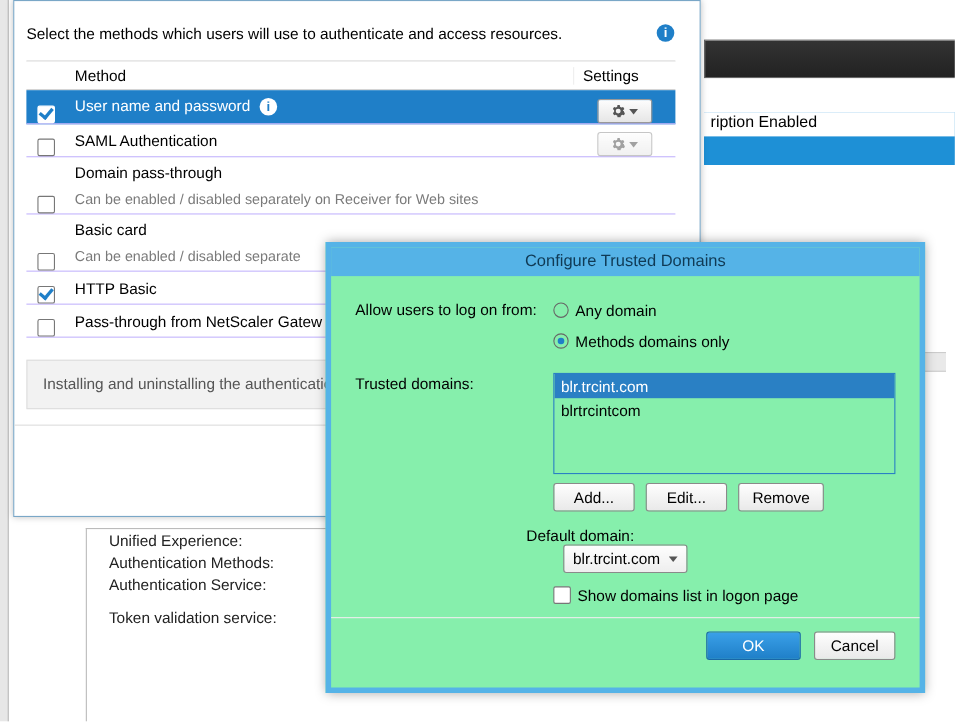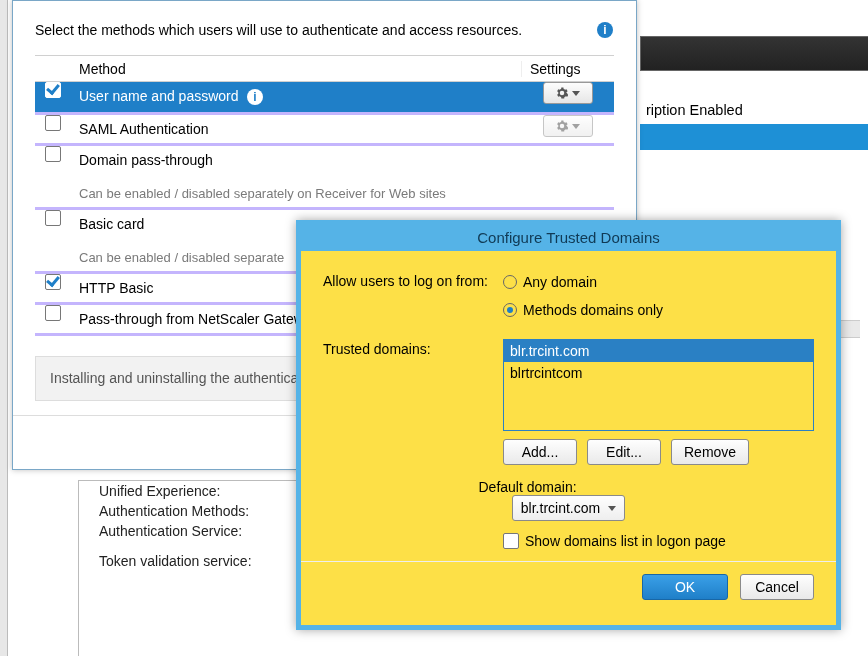--- a/index.html
+++ b/index.html
@@ -19,7 +19,7 @@
   
   .auth-dialog { position:absolute; left:12px; top:0; width:625px; height:470px; background:#fff; border:1px solid #7aa7c7; box-shadow:0 0 6px rgba(0,0,0,.25);}
   .auth-dialog .titlebar { height:30px; line-height:30px; text-align:center; font-size:15px; background:linear-gradient(#f7f7f7,#e7e7e7); border-bottom:1px solid #ccc;}
-  .auth-body { padding:20px 22px 0 22px; }
+  .auth-body { padding:20px 22px 0 11px; }
   .intro-row { display:flex; justify-content:space-between; align-items:center; margin-bottom:16px;}
   .info-icon { width:18px; height:18px; }
   .info-icon svg { width:18px; height:18px; display:block;}

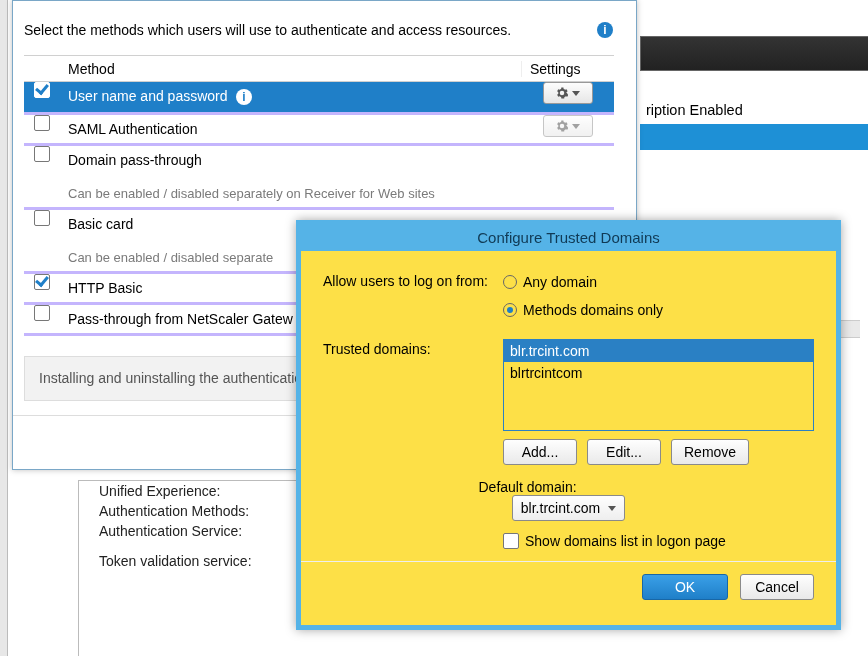--- a/index.html
+++ b/index.html
@@ -28,7 +28,7 @@
   .mt-head .col-check{ width:36px; border-right:1px solid #eee;}
   .mt-head .col-method{ flex:1; padding-left:8px; font-size:14px; border-right:1px solid #eee;}
   .mt-head .col-settings{ width:92px; padding-left:8px;}
-  .mt-row { display:flex; align-items:flex-start; min-height:30px; border-bottom:3px solid #c4b5fd;}
+  .mt-row { display:flex; align-items:flex-end; min-height:30px; border-bottom:1px solid #c4b5fd;}
   .mt-row.selected { background:#1f7fc8; color:#fff;}
   .mt-row .col-check { width:36px; display:flex; justify-content:center;}
   .mt-row .col-method { flex:1; padding:6px 8px;}

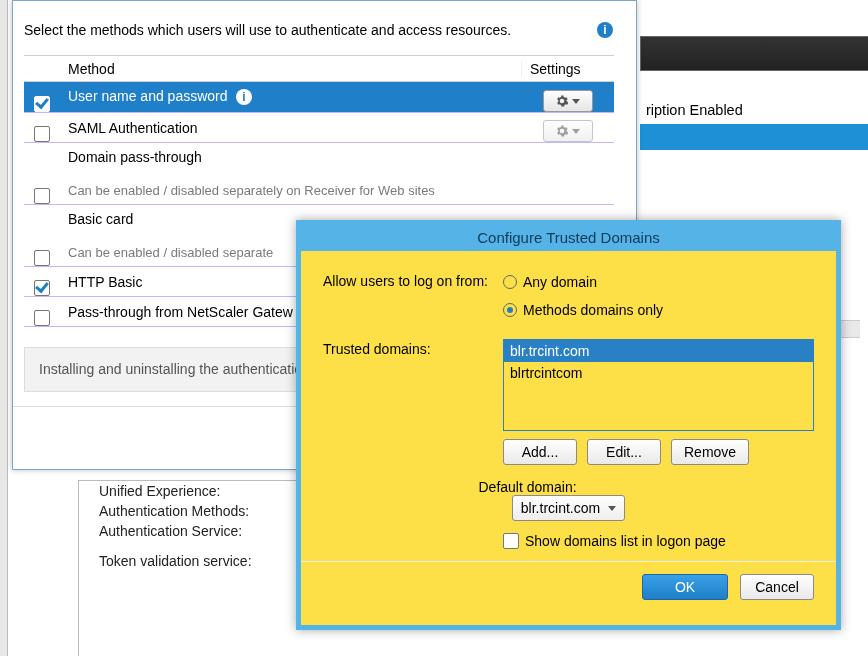--- a/index.html
+++ b/index.html
@@ -33,7 +33,7 @@
   .mt-row .col-check { width:36px; display:flex; justify-content:center;}
   .mt-row .col-method { flex:1; padding:6px 8px;}
   .mt-row .col-settings { width:92px; display:flex; justify-content:center;}
-  .mt-row .sub { display:block; font-size:13px; color:#7a7a7a; margin-top:18px;}
+  .mt-row .sub { display:block; font-size:13px; color:#7a7a7a; margin-top:8px;}
   .chk { width:16px; height:16px; border:1px solid #777; border-radius:2px; background:#fff; position:relative;}
   .chk.checked::after { content:""; position:absolute; left:3px; top:-1px; width:5px; height:9px; border:solid #1f7fc8; border-width:0 3px 3px 0; transform:rotate(40deg);}
   .mt-row.selected .chk { border-color:#fff;}

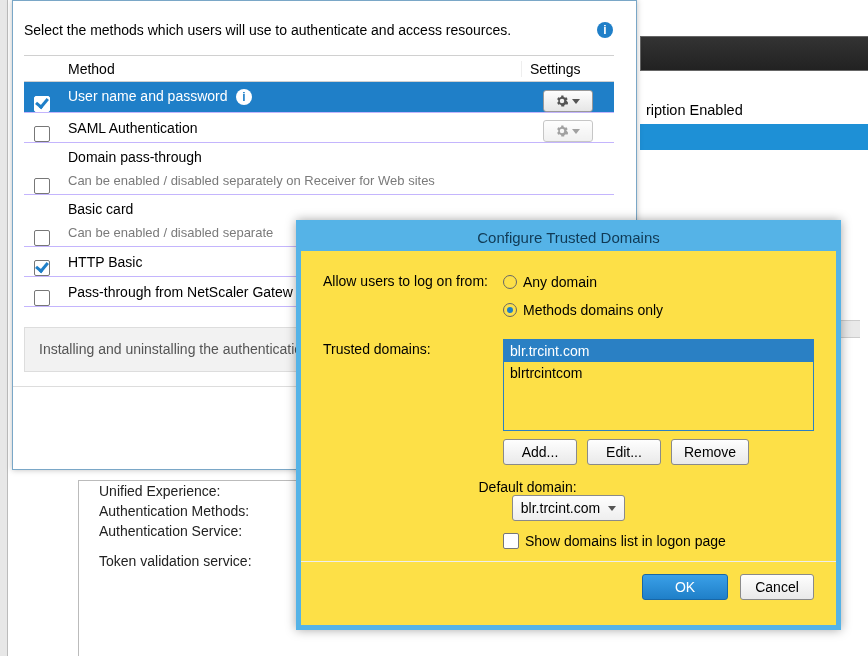--- a/index.html
+++ b/index.html
@@ -45,7 +45,7 @@
   .auth-footer { height:52px; border-top:1px solid #ddd; margin-top:14px; display:flex; justify-content:flex-end; align-items:center; padding:0 20px;}
 
   
-  .td-dialog { position:absolute; left:296px; top:220px; width:545px; height:410px; background:#fde047; border:5px solid #55b3e7; box-shadow:0 0 10px rgba(0,0,0,.35);}
+  .td-dialog { position:absolute; left:296px; top:220px; width:545px; height:410px; background:#86efac; border:5px solid #55b3e7; box-shadow:0 0 10px rgba(0,0,0,.35);}
   .td-title { height:26px; line-height:26px; text-align:center; background:#55b3e7; color:#103a55; font-size:15px;}
   .td-body { padding:20px 22px 0 22px;}
   .td-row { display:flex; align-items:flex-start; margin-bottom:12px;}

